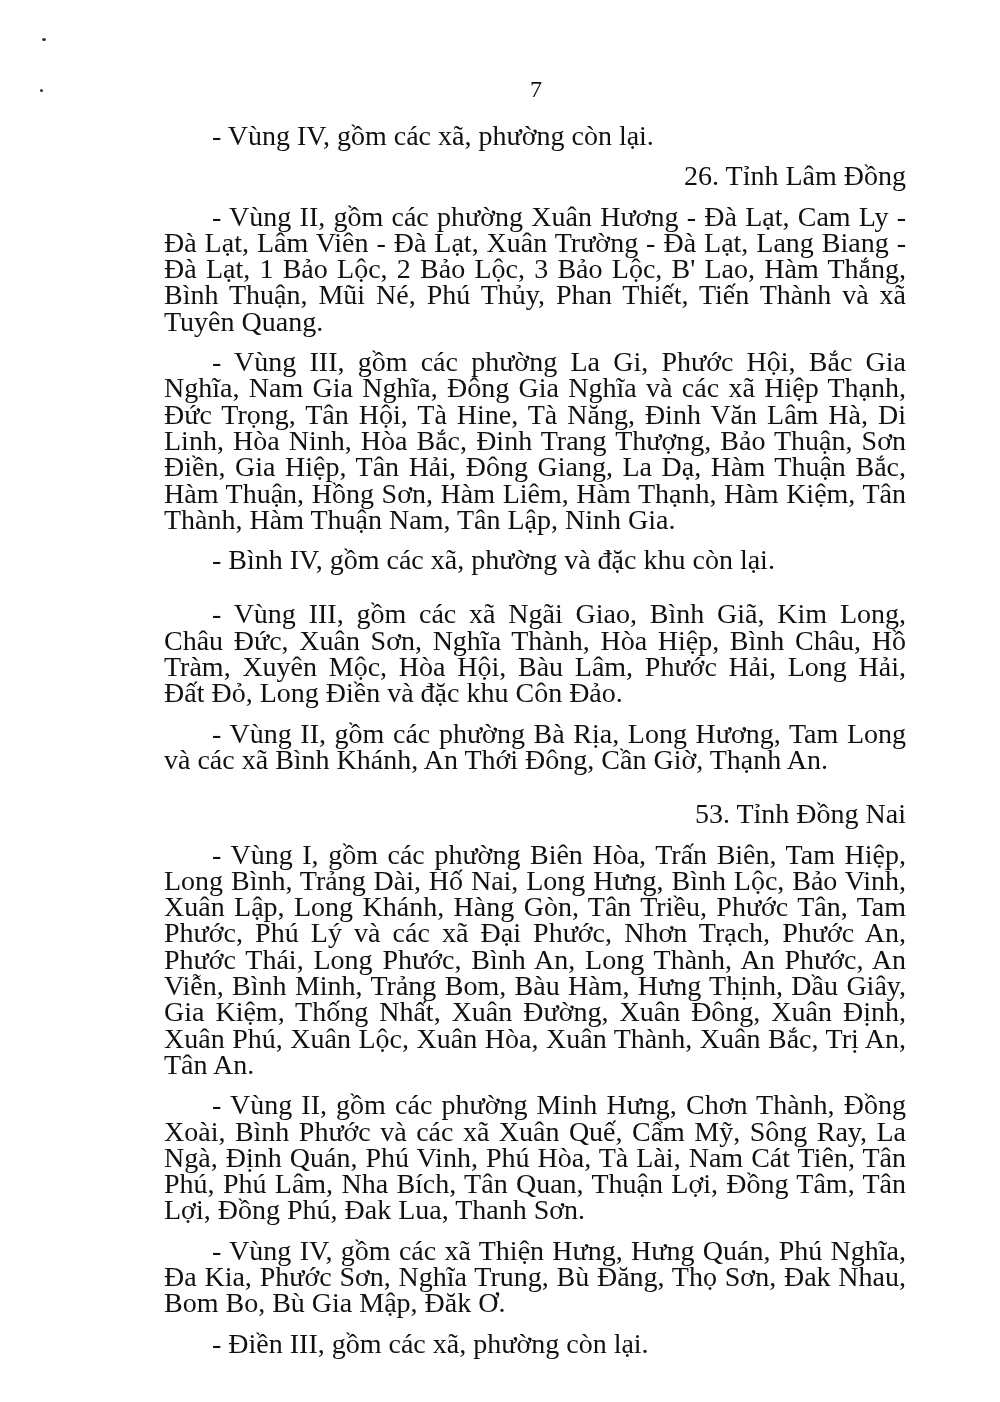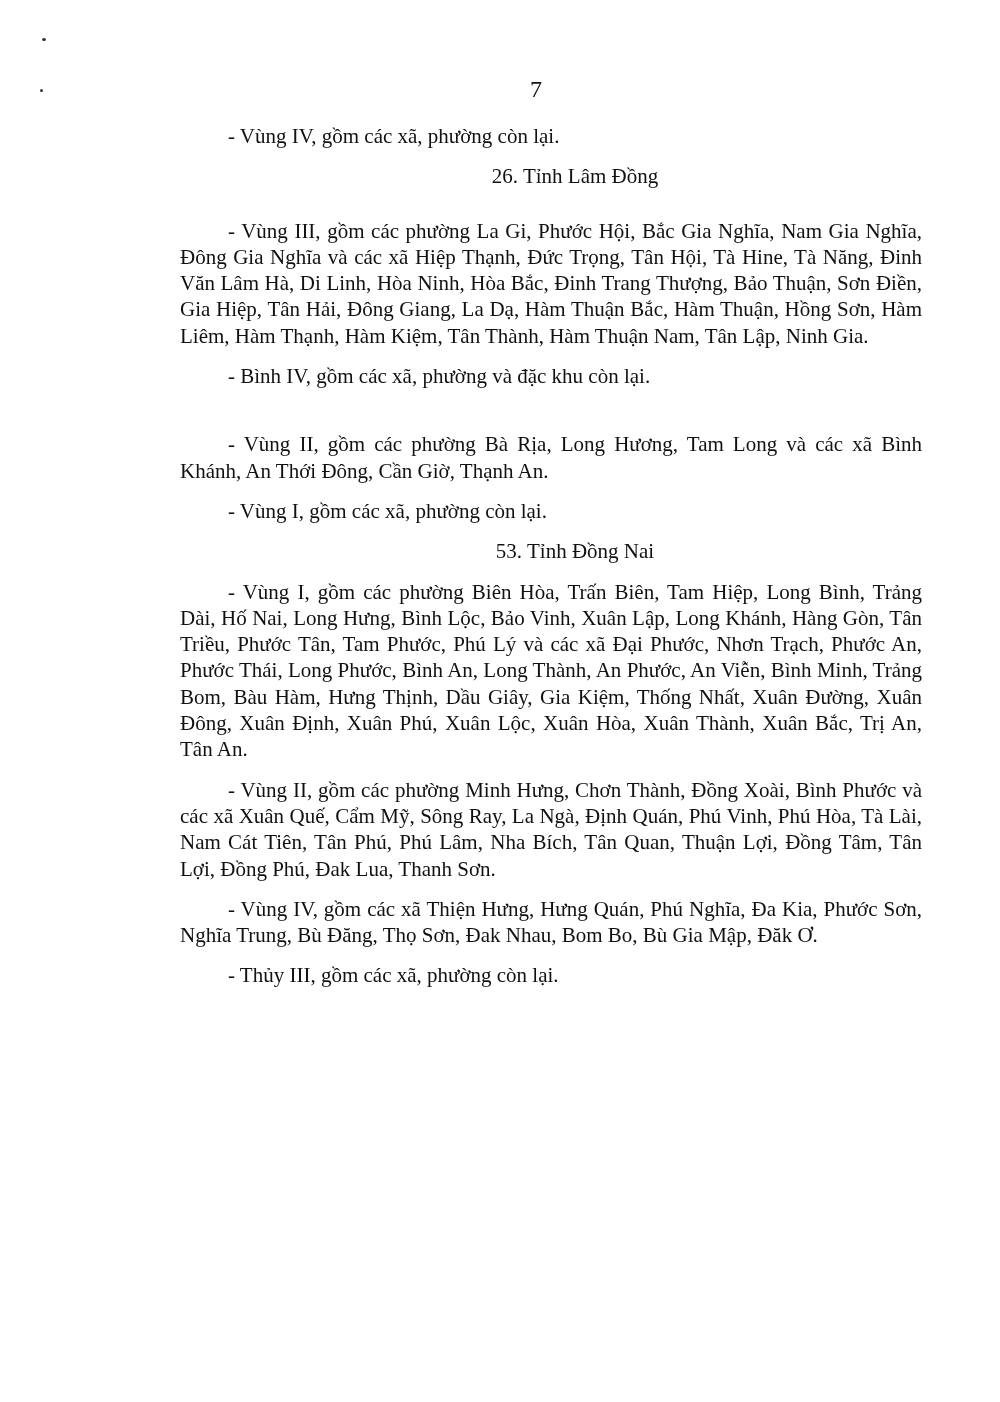--- a/index.html
+++ b/index.html
@@ -32,10 +32,10 @@
     }
     .content {
       position: absolute;
-      left: 180px;
+      left: 164px;
       top: 123px;
       width: 742px;
-      font-size: 21px;
+      font-size: 28px;
       line-height: 26.3px;
     }
     .para {

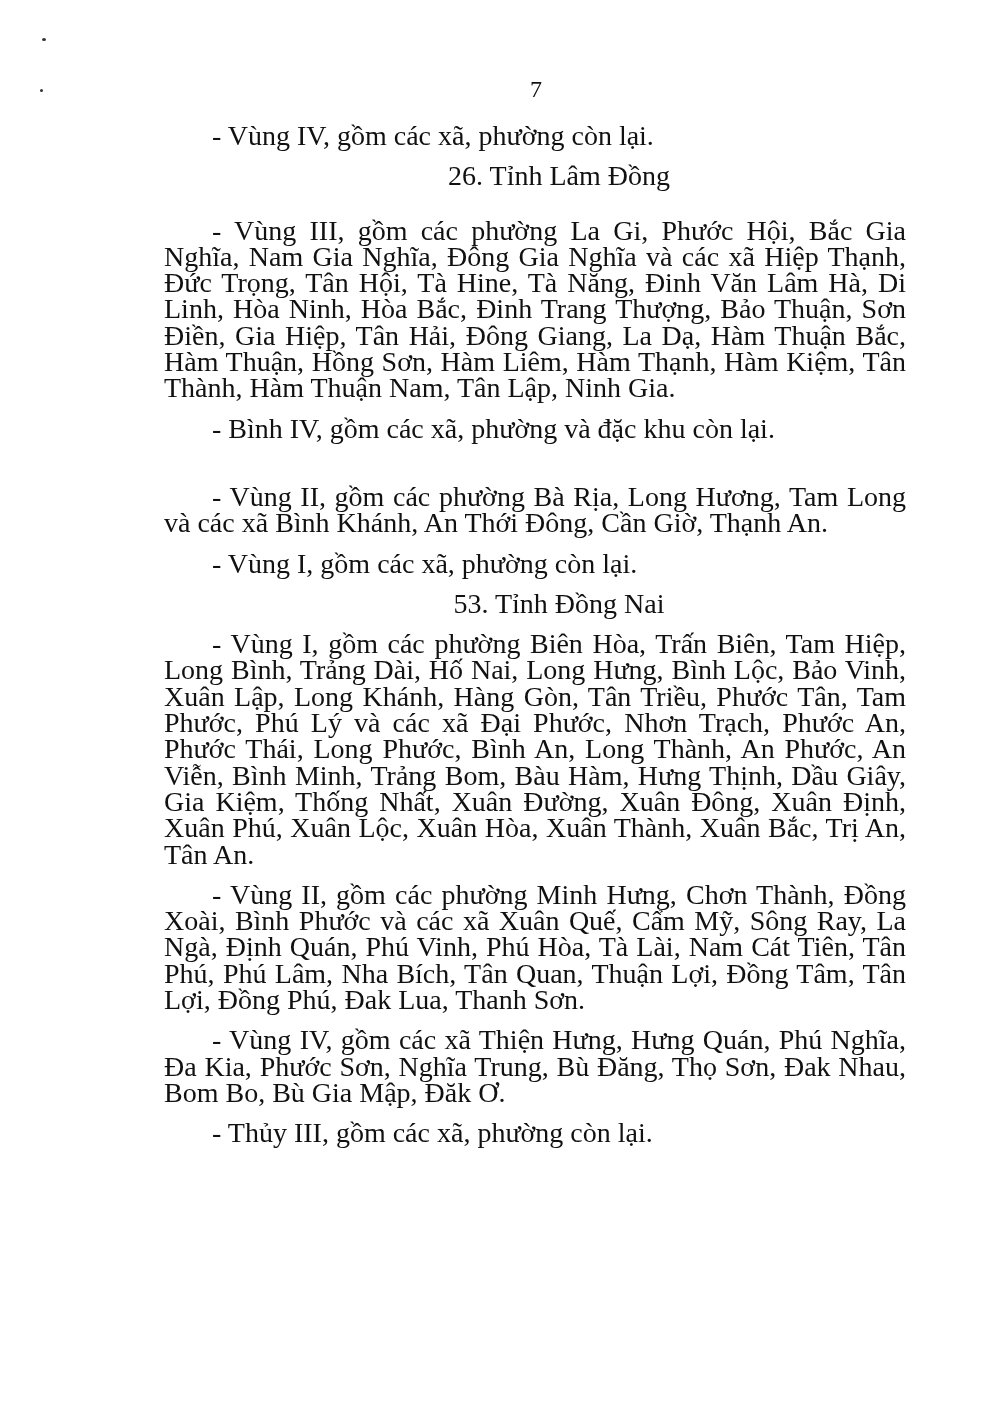--- a/index.html
+++ b/index.html
@@ -44,7 +44,7 @@
       text-indent: 48px;
     }
     .para.heading {
-      text-align: center;
+      text-align: right;
     }
     .sp-small { height: 14px; }
   </style>

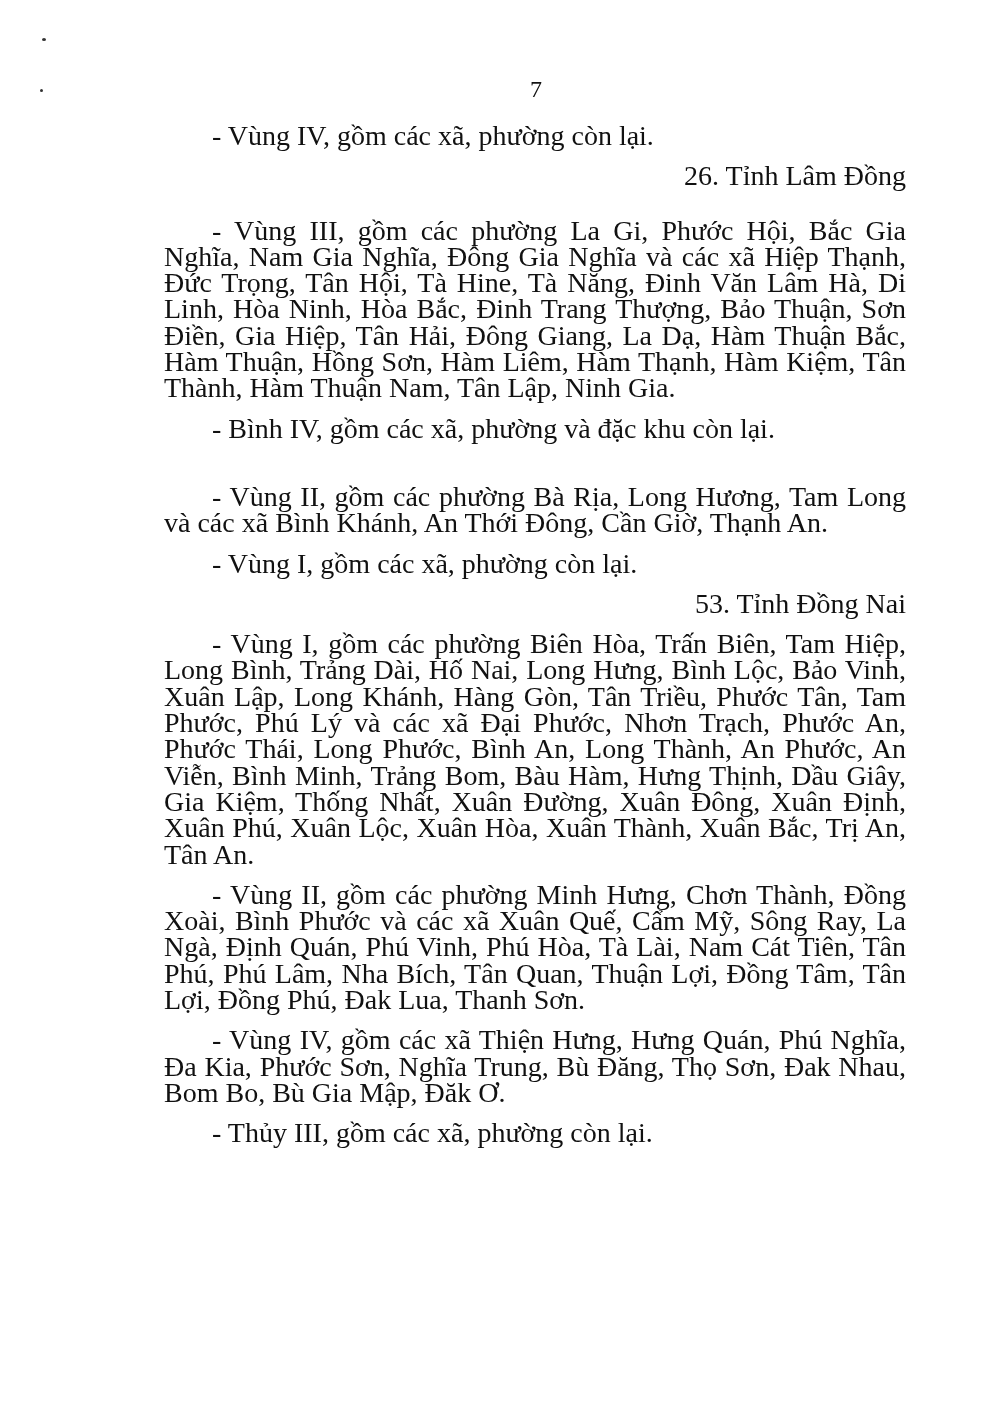--- a/index.html
+++ b/index.html
@@ -61,6 +61,7 @@
   <div class="sp-small"></div>
   <p class="para heading">26. Tỉnh Lâm Đồng</p>
   <div class="sp-small"></div>
+  <p class="para">- Vùng II, gồm các phường Xuân Hương - Đà Lạt, Cam Ly - Đà Lạt, Lâm Viên - Đà Lạt, Xuân Trường - Đà Lạt, Lang Biang - Đà Lạt, 1 Bảo Lộc, 2 Bảo Lộc, 3 Bảo Lộc, B' Lao, Hàm Thắng, Bình Thuận, Mũi Né, Phú Thủy, Phan Thiết, Tiến Thành và xã Tuyên Quang.</p>
   <div class="sp-small"></div>
   <p class="para">- Vùng III, gồm các phường La Gi, Phước Hội, Bắc Gia Nghĩa, Nam Gia Nghĩa, Đông Gia Nghĩa và các xã Hiệp Thạnh, Đức Trọng, Tân Hội, Tà Hine, Tà Năng, Đinh Văn Lâm Hà, Di Linh, Hòa Ninh, Hòa Bắc, Đinh Trang Thượng, Bảo Thuận, Sơn Điền, Gia Hiệp, Tân Hải, Đông Giang, La Dạ, Hàm Thuận Bắc, Hàm Thuận, Hồng Sơn, Hàm Liêm, Hàm Thạnh, Hàm Kiệm, Tân Thành, Hàm Thuận Nam, Tân Lập, Ninh Gia.</p>
   <div class="sp-small"></div>

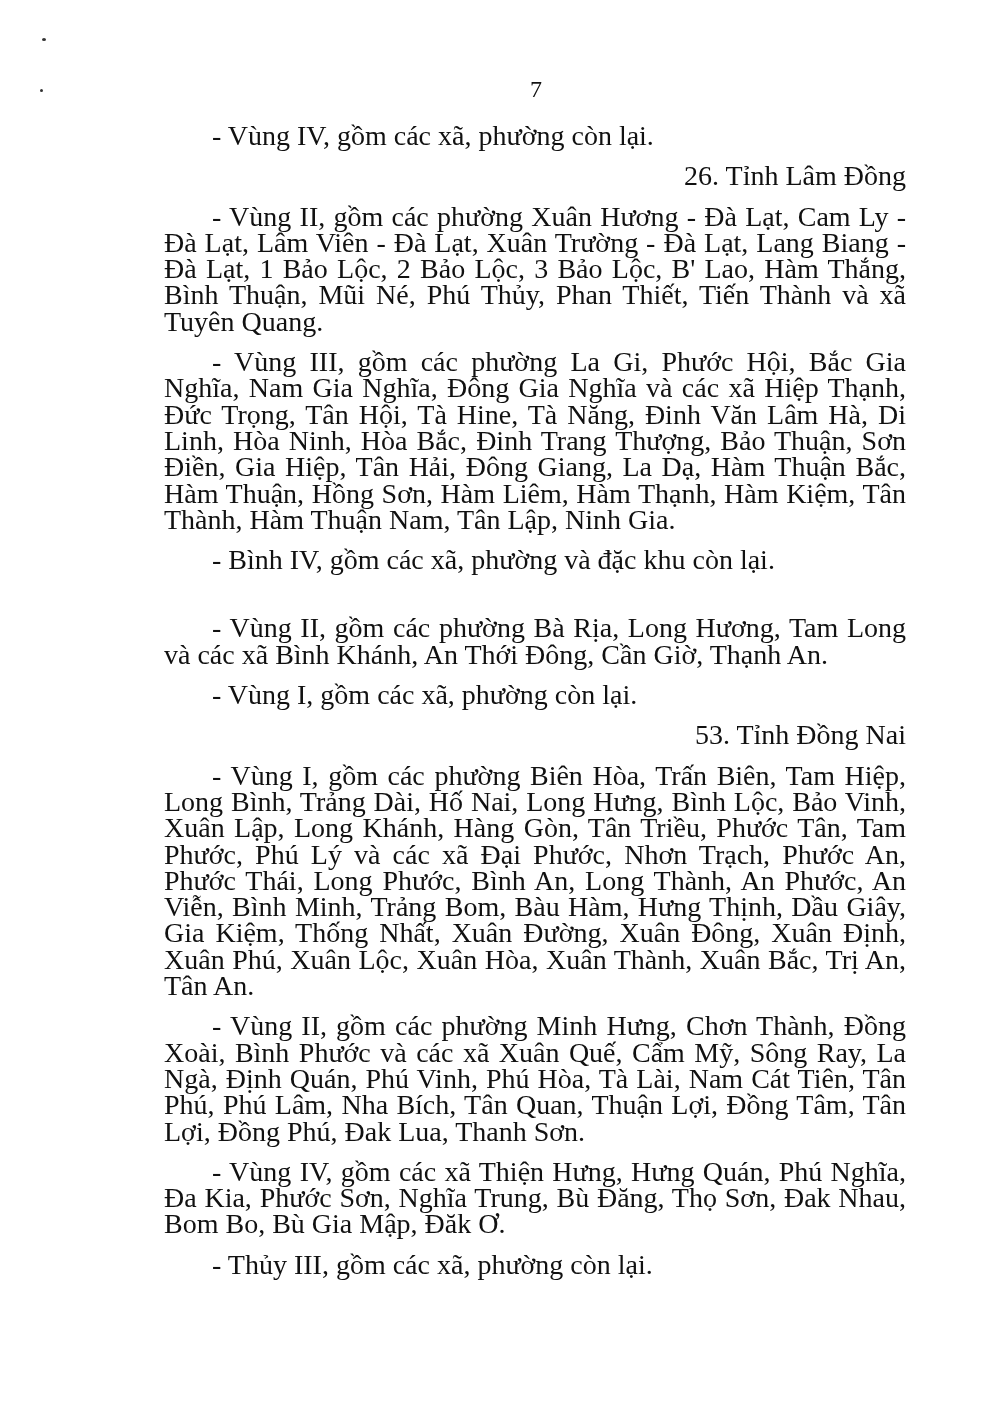--- a/index.html
+++ b/index.html
@@ -68,6 +68,7 @@
   <p class="para">- Bình IV, gồm các xã, phường và đặc khu còn lại.</p>
   <div class="sp-small"></div>
   <div class="sp-small"></div>
+  <p class="para">- Vùng III, gồm các xã Ngãi Giao, Bình Giã, Kim Long, Châu Đức, Xuân Sơn, Nghĩa Thành, Hòa Hiệp, Bình Châu, Hồ Tràm, Xuyên Mộc, Hòa Hội, Bàu Lâm, Phước Hải, Long Hải, Đất Đỏ, Long Điền và đặc khu Côn Đảo.</p>
   <div class="sp-small"></div>
   <p class="para">- Vùng II, gồm các phường Bà Rịa, Long Hương, Tam Long và các xã Bình Khánh, An Thới Đông, Cần Giờ, Thạnh An.</p>
   <div class="sp-small"></div>

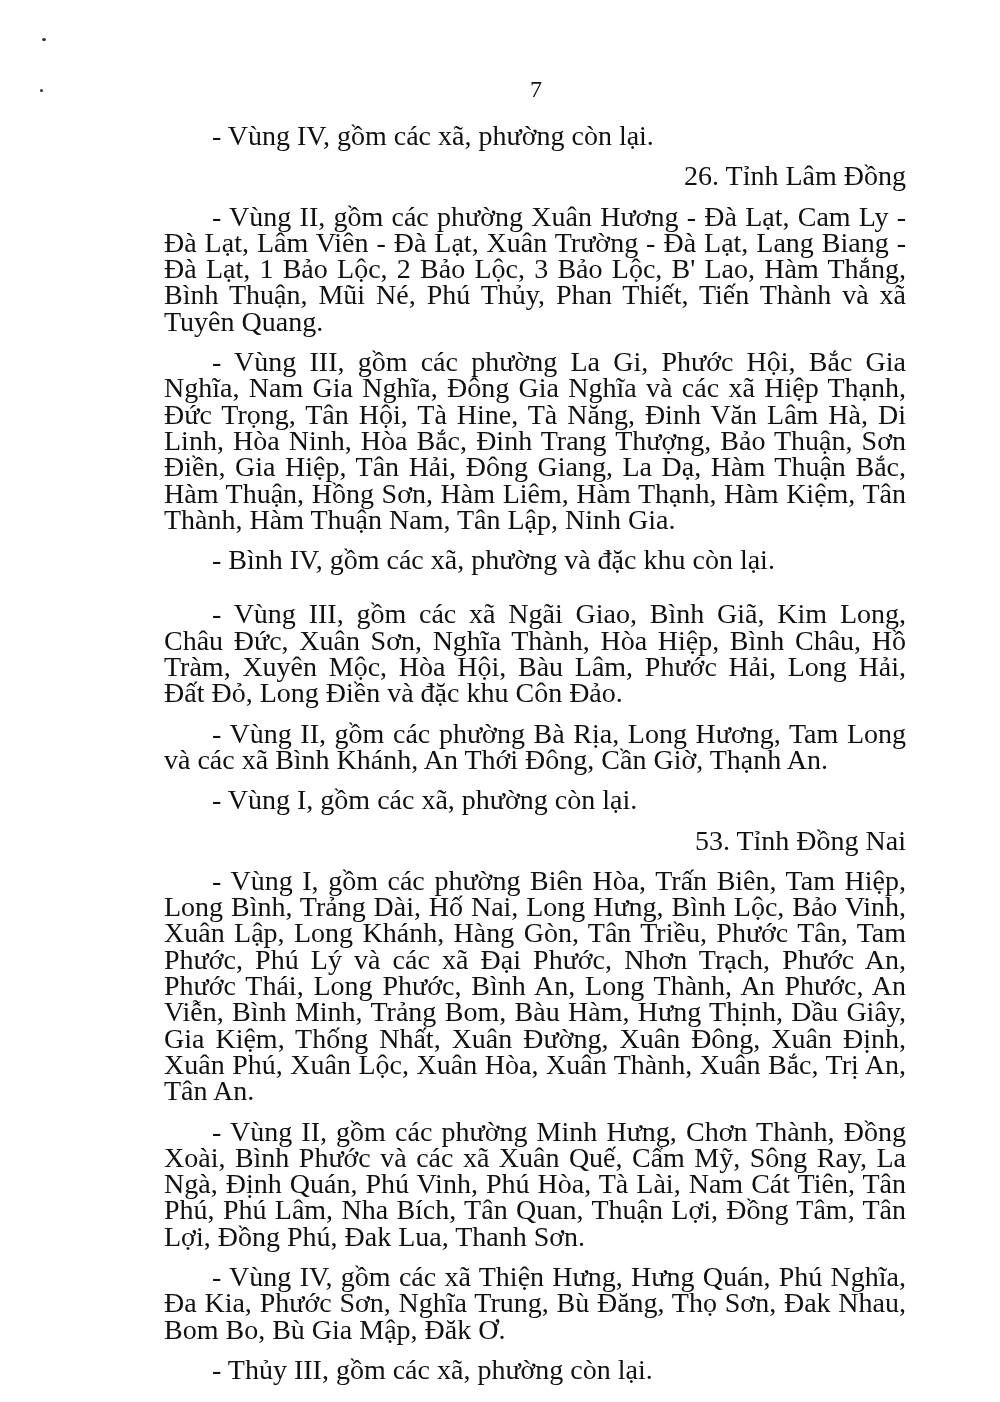--- a/index.html
+++ b/index.html
@@ -72,7 +72,6 @@
   <div class="sp-small"></div>
   <p class="para">- Vùng II, gồm các phường Bà Rịa, Long Hương, Tam Long và các xã Bình Khánh, An Thới Đông, Cần Giờ, Thạnh An.</p>
   <div class="sp-small"></div>
-  <p class="para">- Vùng I, gồm các xã, phường còn lại.</p>
   <div class="sp-small"></div>
   <p class="para heading">53. Tỉnh Đồng Nai</p>
   <div class="sp-small"></div>

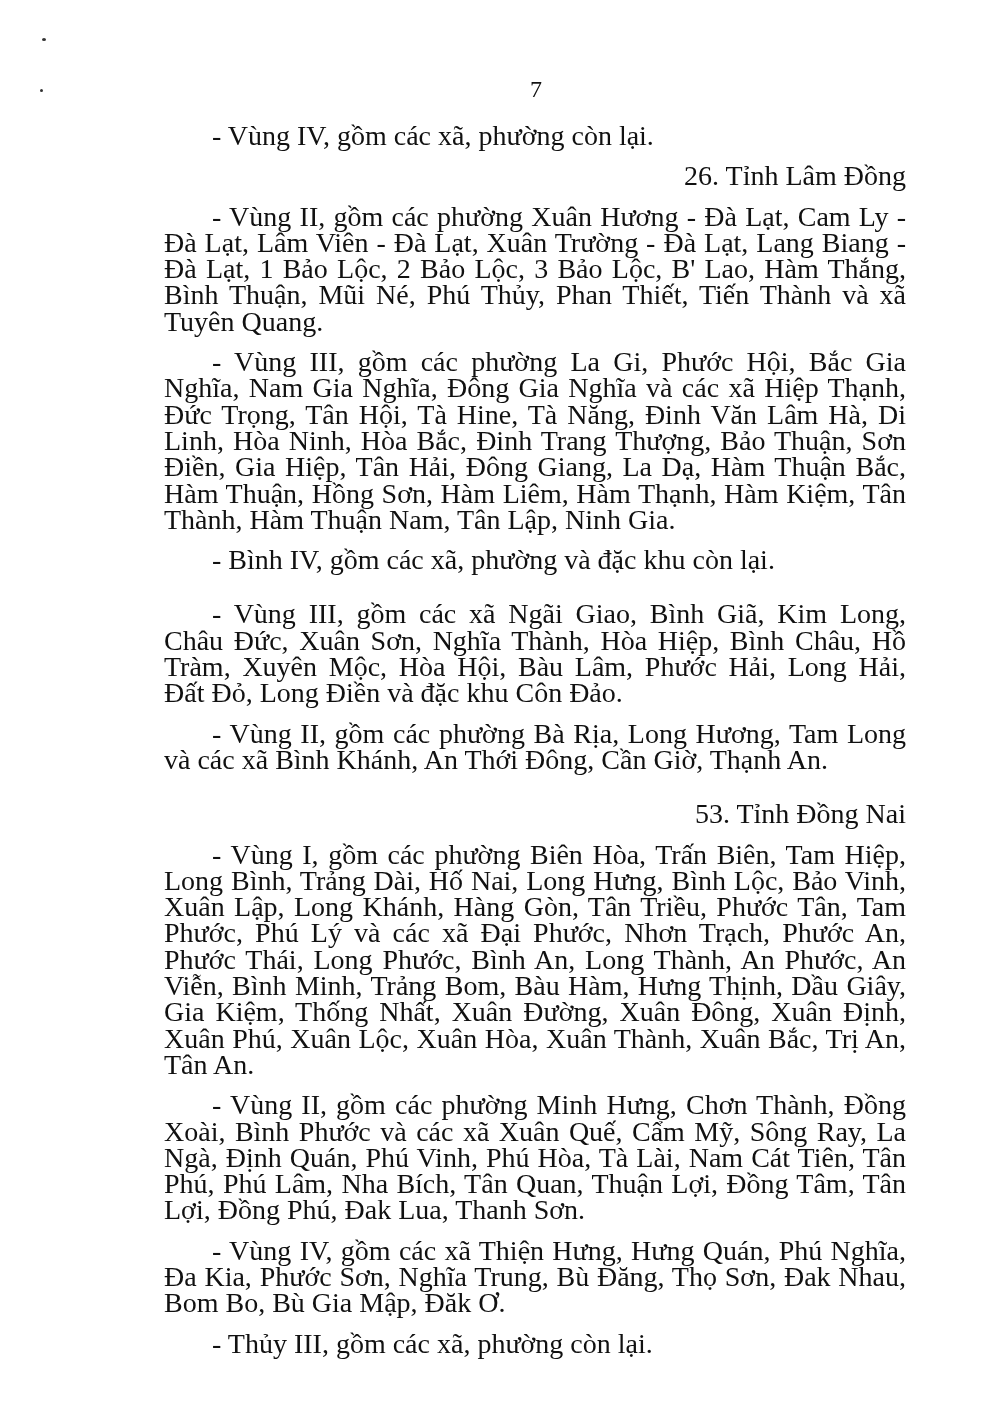--- a/index.html
+++ b/index.html
@@ -81,7 +81,7 @@
   <div class="sp-small"></div>
   <p class="para">- Vùng IV, gồm các xã Thiện Hưng, Hưng Quán, Phú Nghĩa, Đa Kia, Phước Sơn, Nghĩa Trung, Bù Đăng, Thọ Sơn, Đak Nhau, Bom Bo, Bù Gia Mập, Đăk Ơ.</p>
   <div class="sp-small"></div>
-  <p class="para">- Thủy III, gồm các xã, phường còn lại.</p>
+  <p class="para">- Điền III, gồm các xã, phường còn lại.</p>
 </div>
 
 </body></html>

